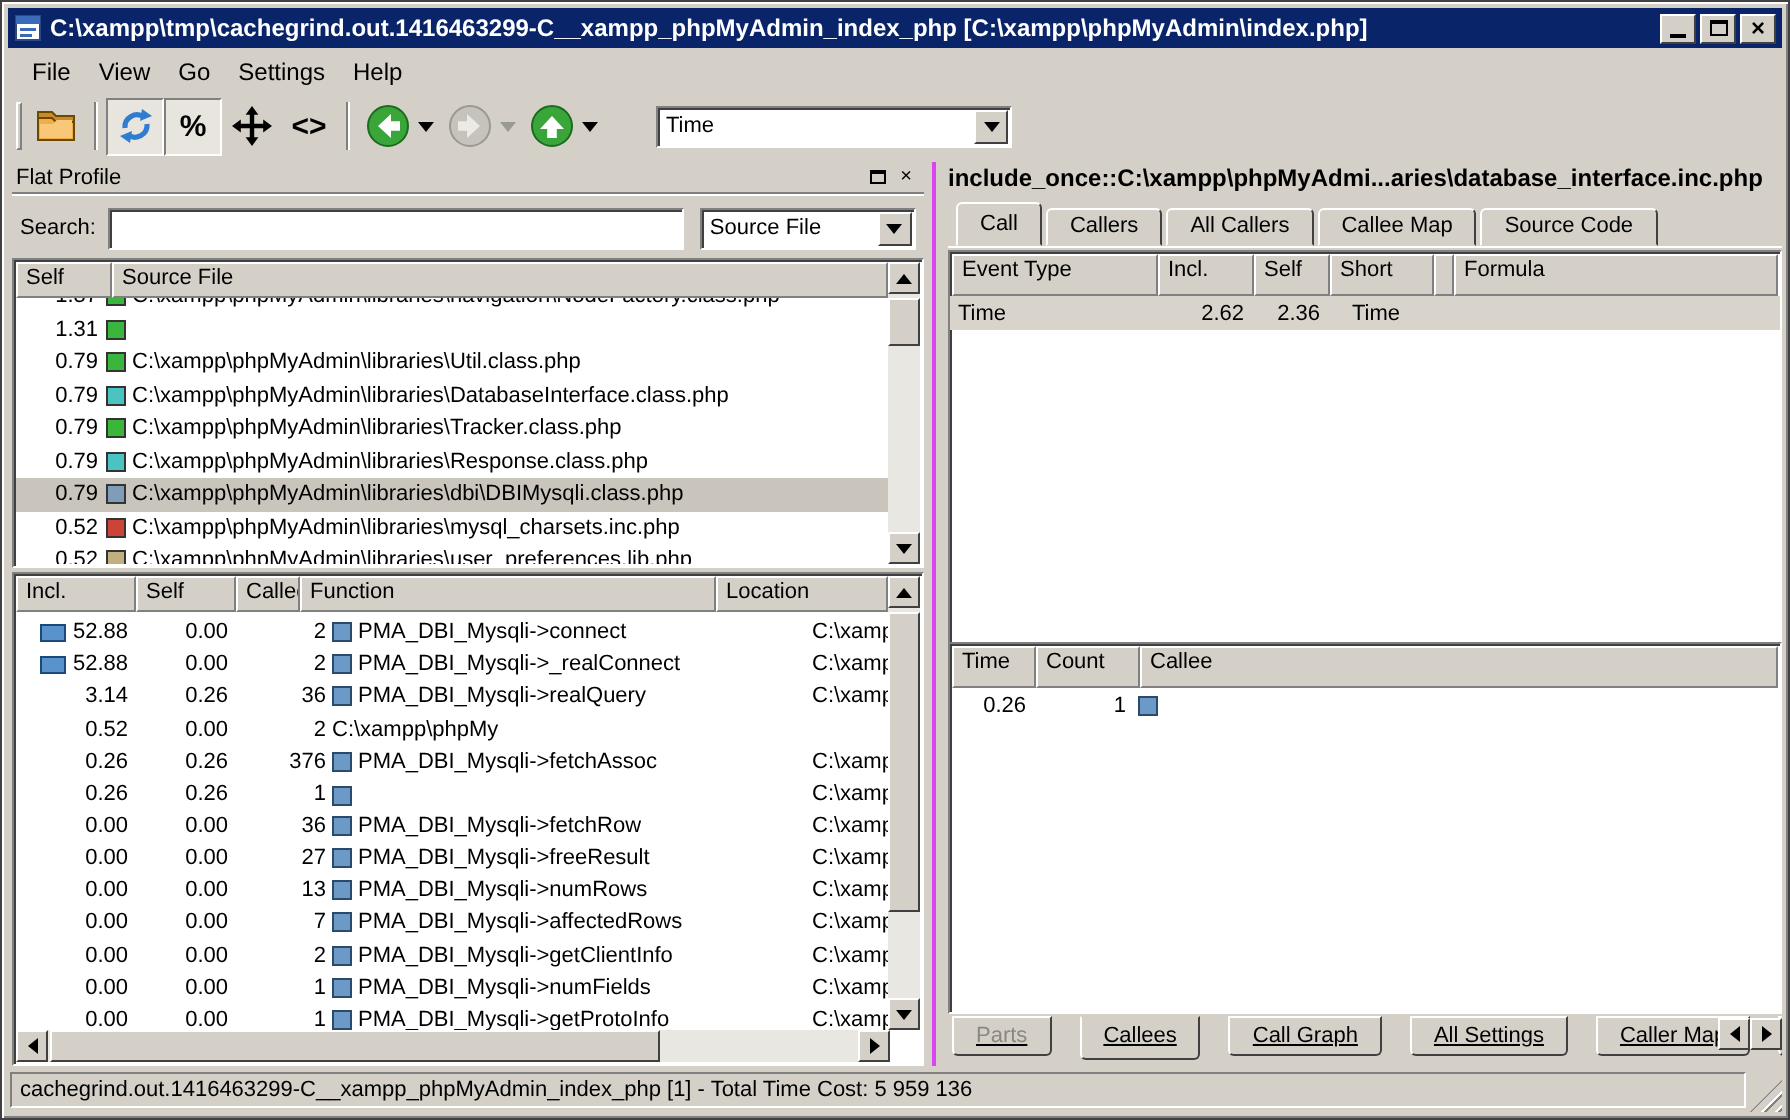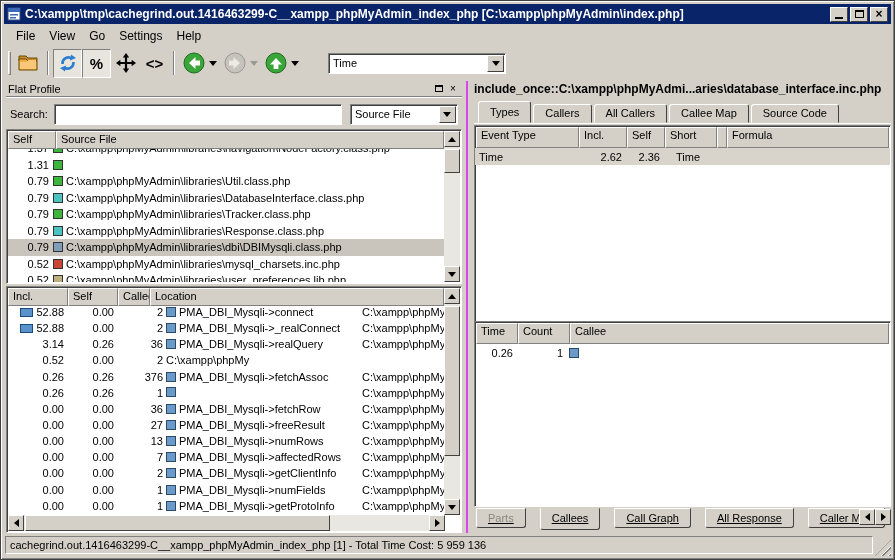--- a/index.html
+++ b/index.html
@@ -545,7 +545,7 @@
     <div class="rp-header">include_once::C:\xampp\phpMyAdmi...aries\database_interface.inc.php</div>
 
     <div class="tabs-top">
-      <span class="tab active">Types</span>
+      <span class="tab active">Call</span>
       <span class="tab">Callers</span>
       <span class="tab">All Callers</span>
       <span class="tab">Callee Map</span>

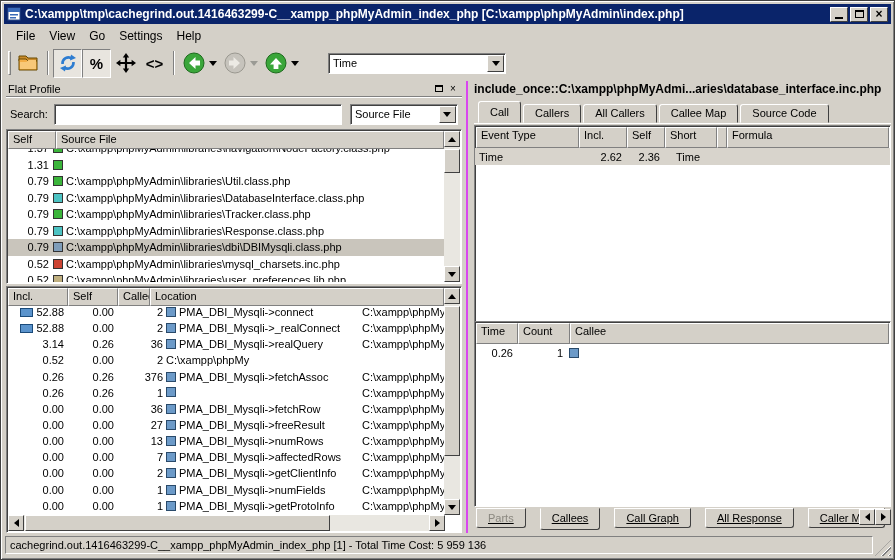--- a/index.html
+++ b/index.html
@@ -363,6 +363,7 @@
         <span class="colhdr" style="width:60px;">Incl.</span>
         <span class="colhdr" style="width:50px;">Self</span>
         <span class="colhdr" style="width:32px;">Called</span>
+        <span class="colhdr" style="width:208px;">Function</span>
         <span class="colhdr grow">Location</span>
       </div>
       <div class="fn-viewport">

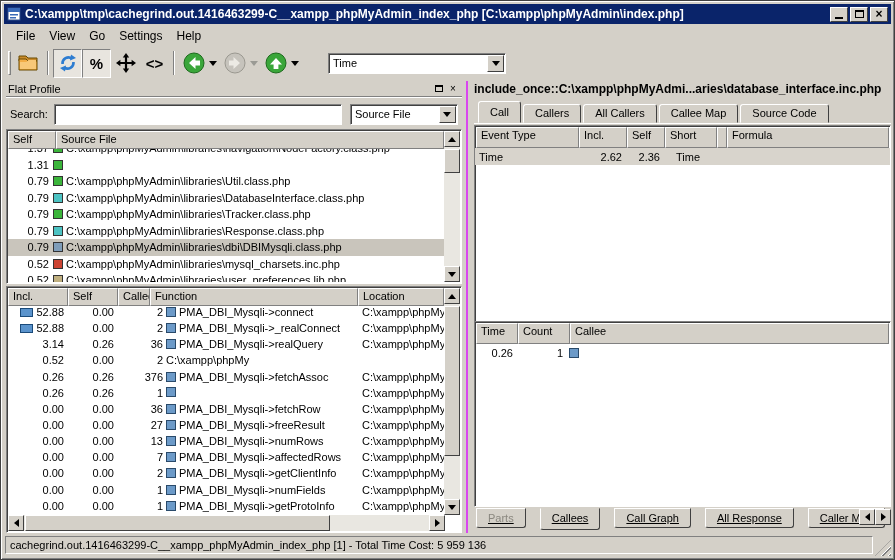--- a/index.html
+++ b/index.html
@@ -113,7 +113,7 @@
   .cell-file { overflow:hidden; }
   
   .fn-viewport { position:absolute; left:1px; top:19px; right:17px; bottom:17px; overflow:hidden; }
-  .frow { display:flex; align-items:flex-start; height:16.15px; white-space:nowrap; }
+  .frow { display:flex; align-items:flex-end; height:16.15px; white-space:nowrap; }
   .fc-incl { width:60px; flex:0 0 auto; display:flex; align-items:center; justify-content:flex-end; padding-right:4px; gap:3px; }
   .fc-self { width:50px; flex:0 0 auto; text-align:right; padding-right:4px; }
   .fc-called { width:48px; flex:0 0 auto; text-align:right; padding-right:3px; }

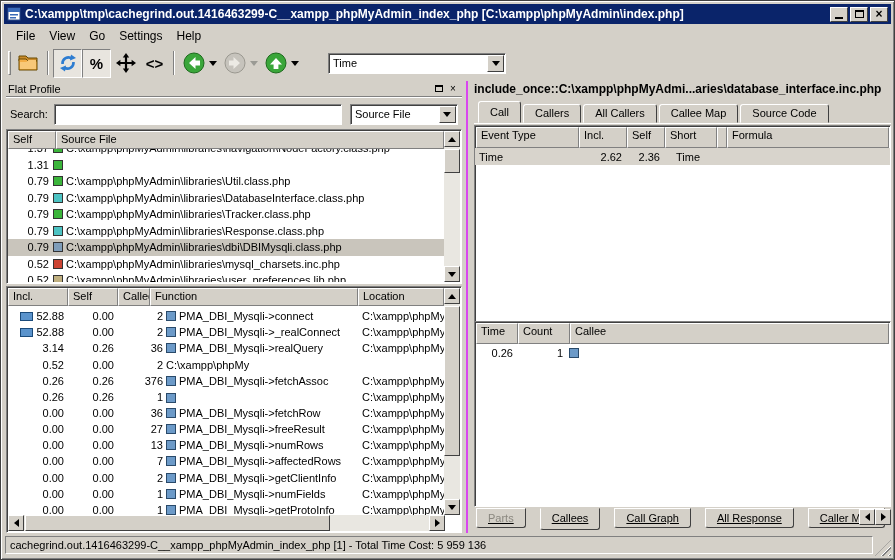--- a/index.html
+++ b/index.html
@@ -117,7 +117,7 @@
   .fc-incl { width:60px; flex:0 0 auto; display:flex; align-items:center; justify-content:flex-end; padding-right:4px; gap:3px; }
   .fc-self { width:50px; flex:0 0 auto; text-align:right; padding-right:4px; }
   .fc-called { width:48px; flex:0 0 auto; text-align:right; padding-right:3px; }
-  .fc-fn { width:196px; flex:0 0 auto; display:flex; align-items:center; overflow:hidden; }
+  .fc-fn { width:240px; flex:0 0 auto; display:flex; align-items:center; overflow:hidden; }
   .fc-loc { flex:1; overflow:hidden; }
   .bar-icon { width:13px; height:9px; background:#5a93cc; border:1px solid #1a4a7a; }
   .fn-icon { width:10px; height:10px; background:#6c9ac8; border:1px solid #2a4a6a; margin-right:3px; flex:0 0 auto; }

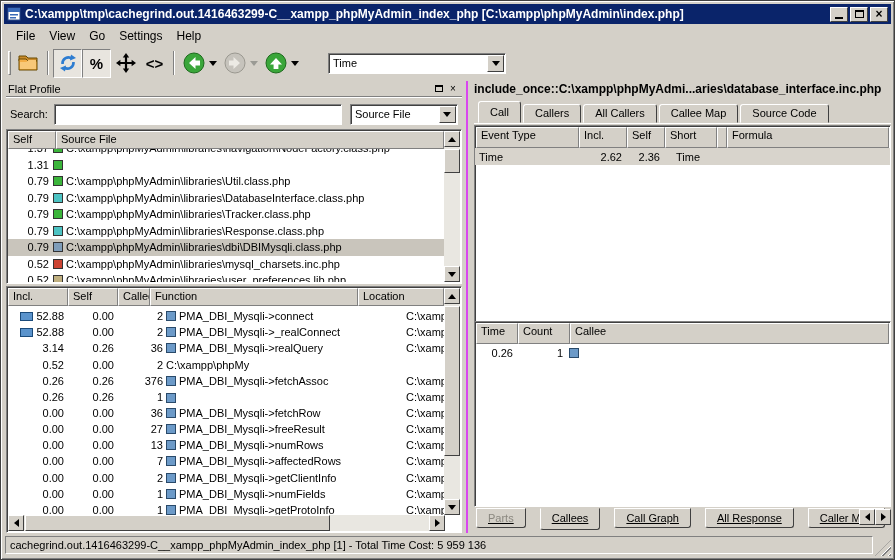--- a/index.html
+++ b/index.html
@@ -591,7 +591,7 @@
       <span class="btab disabled">Parts</span>
       <span class="btab active">Callees</span>
       <span class="btab">Call Graph</span>
-      <span class="btab">All Response</span>
+      <span class="btab">All Settings</span>
       <span class="btab">Caller Map</span>
       <span class="btab">Machine</span>
       <span class="btab-scroll">

